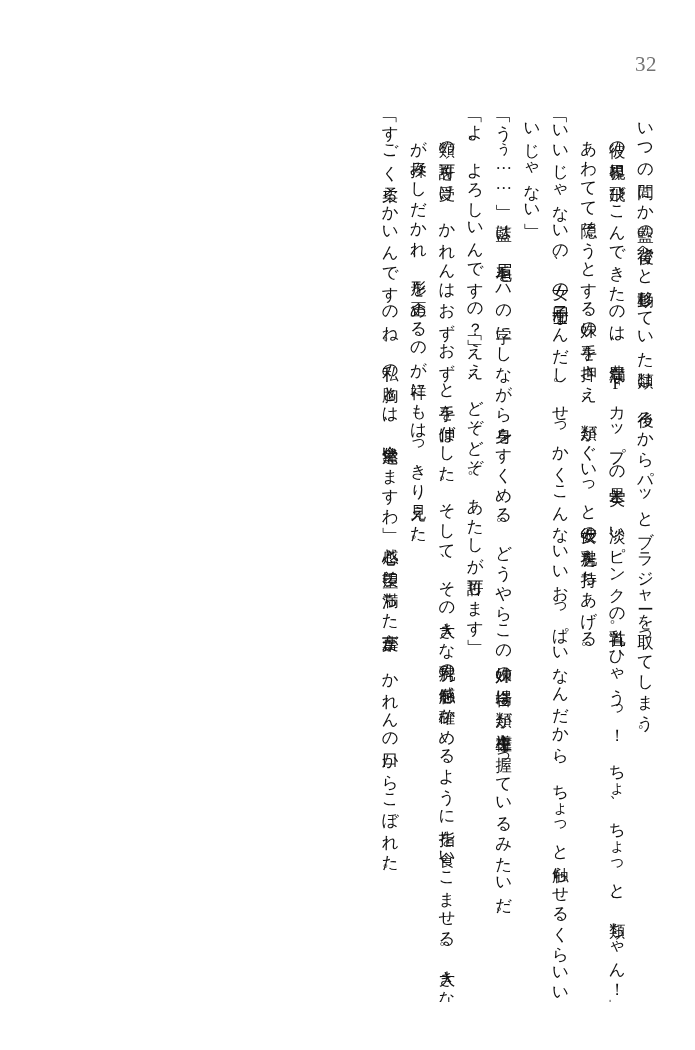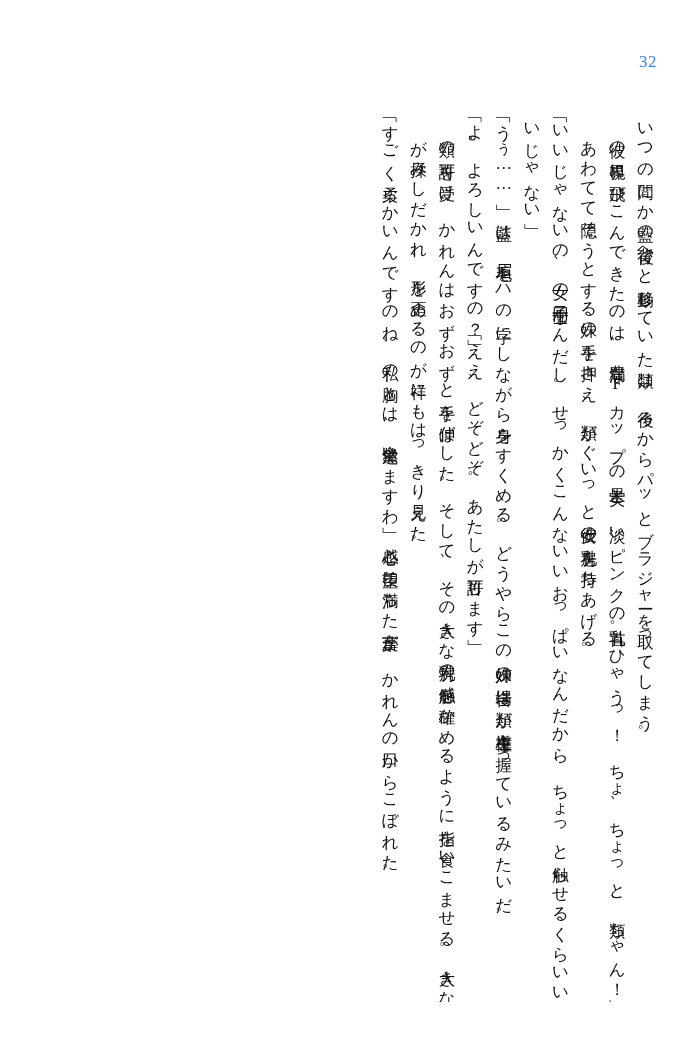--- a/index.html
+++ b/index.html
@@ -26,9 +26,9 @@
     position: absolute;
     top: 52px;
     right: 38px;
-    font-size: 17px;
+    font-size: 21px;
     letter-spacing: 0.5px;
-    color: #3b82f6;
+    color: #737373;
   }
   .body-text {
     position: absolute;

